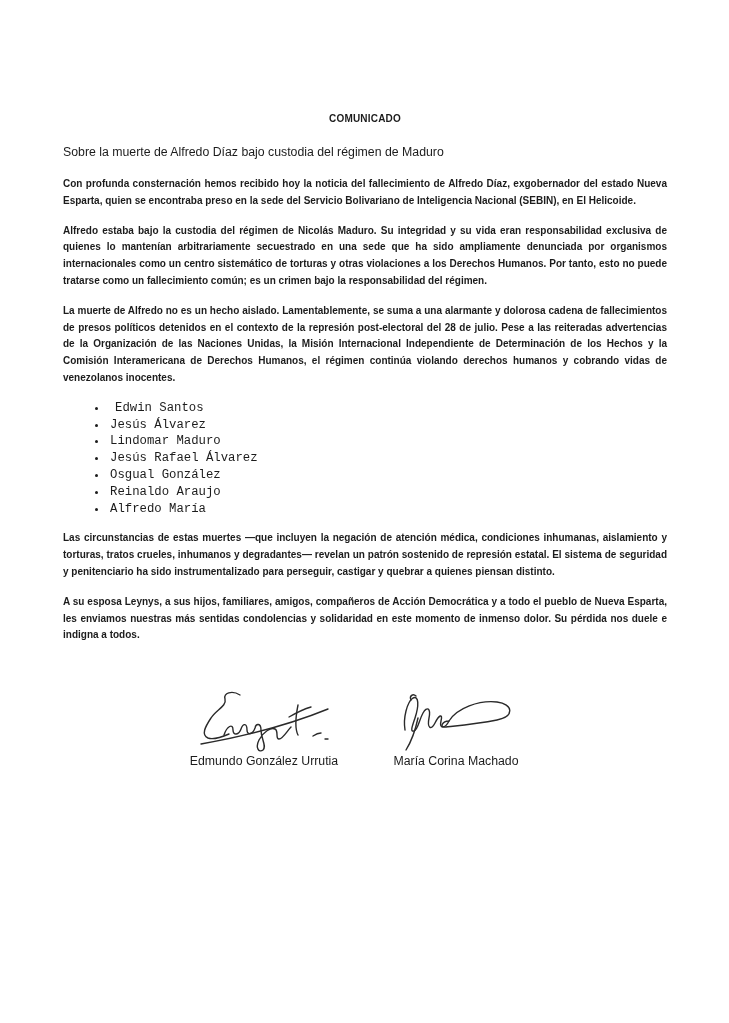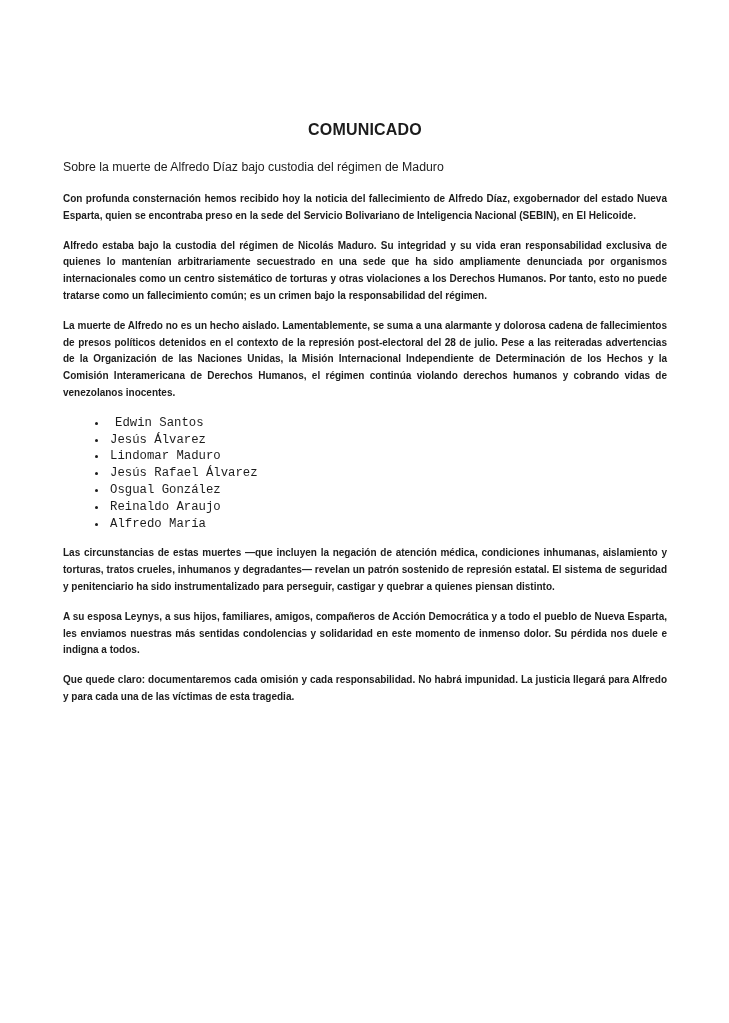--- a/index.html
+++ b/index.html
@@ -26,9 +26,9 @@
   .doc-title {
     text-align: center;
     font-weight: bold;
-    font-size: 16px;
+    font-size: 10px;
     letter-spacing: 0.2px;
-    margin: 17px 0 21px 0;
+    margin: 9px 0 21px 0;
   }
   .doc-subtitle {
     text-align: left;

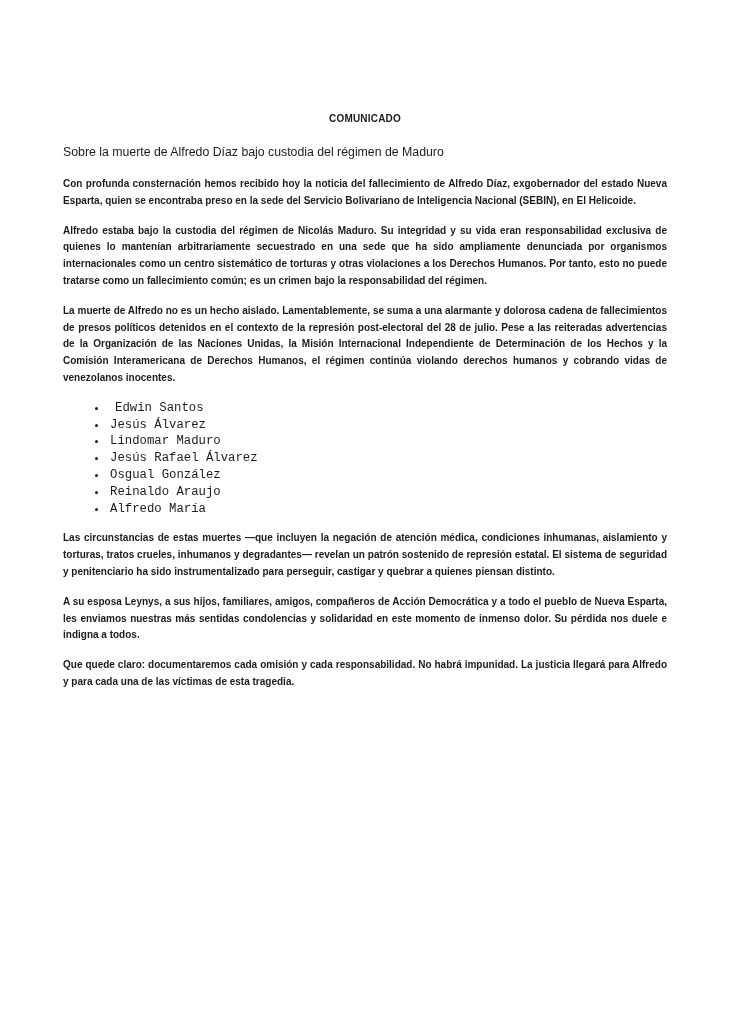--- a/index.html
+++ b/index.html
@@ -116,7 +116,6 @@
 
   <p class="body-par">Las circunstancias de estas muertes —que incluyen la negación de atención médica, condiciones inhumanas, aislamiento y torturas, tratos crueles, inhumanos y degradantes— revelan un patrón sostenido de represión estatal. El sistema de seguridad y penitenciario ha sido instrumentalizado para perseguir, castigar y quebrar a quienes piensan distinto.</p>
   <p class="body-par">A su esposa Leynys, a sus hijos, familiares, amigos, compañeros de Acción Democrática y a todo el pueblo de Nueva Esparta, les enviamos nuestras más sentidas condolencias y solidaridad en este momento de inmenso dolor. Su pérdida nos duele e indigna a todos.</p>
-  <p class="body-par">Que quede claro: documentaremos cada omisión y cada responsabilidad. No habrá impunidad. La justicia llegará para Alfredo y para cada una de las víctimas de esta tragedia.</p>
 
   <div class="signatures">
 

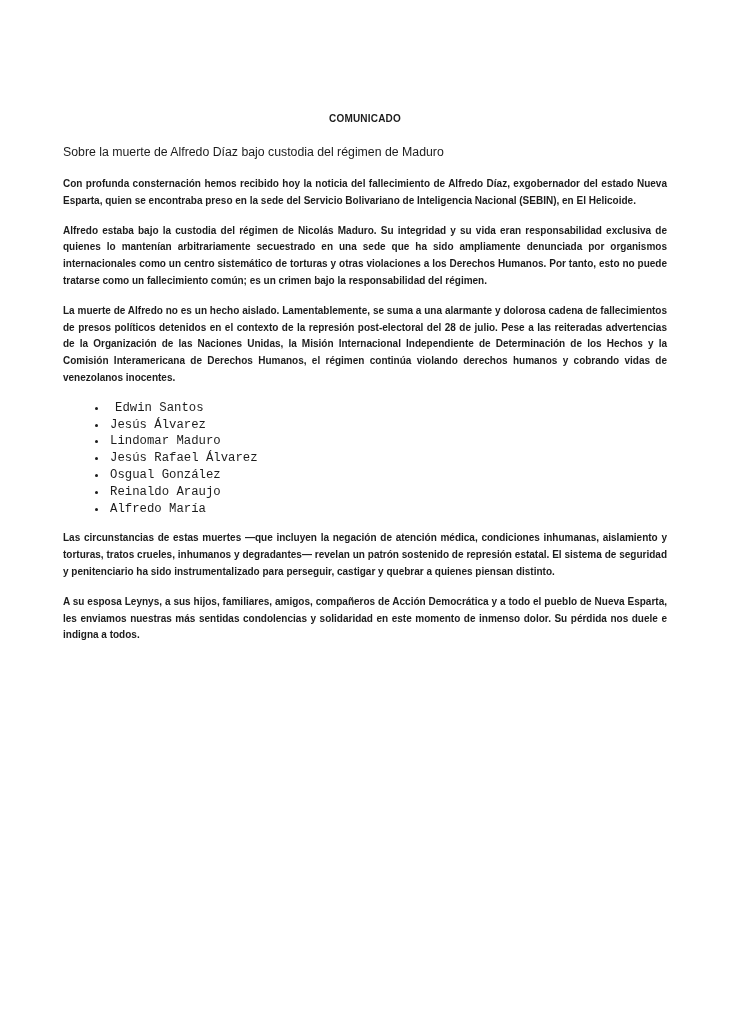--- a/index.html
+++ b/index.html
@@ -119,6 +119,20 @@
 
   <div class="signatures">
 
+    <div class="sig-block left">
+      <span class="sig-image">
+        <svg width="140" height="64" viewBox="0 0 140 64" xmlns="http://www.w3.org/2000/svg">
+          <path d="M46,7 C38,2 29,5 31,11 C33,18 22,22 17,30 C11,39 7,47 14,50 C19,52 28,49 35,46"></path>
+          <path d="M7,56 C35,51 85,41 134,21"></path>
+          <path d="M30,47 C33,38 39,35 39,42 C39,48 45,47 47,41 C49,35 53,35 53,42 C53,48 59,46 61,40 C62,35 67,35 67,42 C67,51 73,58 69,62 C65,65 61,60 65,52 C69,44 77,39 81,41 C85,43 81,51 85,51 C89,51 93,43 97,39"></path>
+          <path d="M104,17 C102,27 100,39 104,47"></path>
+          <path d="M95,29 C102,25 110,21 117,19"></path>
+          <path d="M119,48 C122,46 125,45 127,45"></path>
+          <path d="M131,51 L134,51"></path>
+        </svg>
+      </span>
+      <div class="sig-name">Edmundo González Urrutia</div>
+    </div>
 
 
   </div>

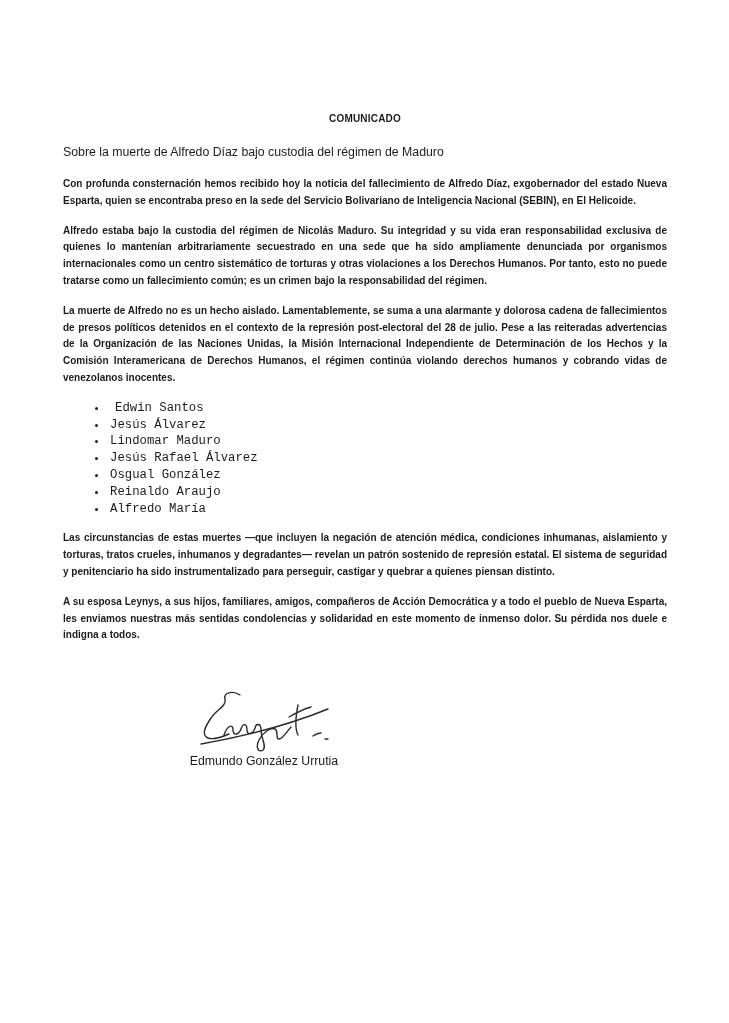--- a/index.html
+++ b/index.html
@@ -134,6 +134,17 @@
       <div class="sig-name">Edmundo González Urrutia</div>
     </div>
 
+    <div class="sig-block right">
+      <span class="sig-image">
+        <svg width="130" height="64" viewBox="0 0 130 64" xmlns="http://www.w3.org/2000/svg">
+          <path d="M14,42 C12,30 16,14 22,10 C28,7 28,18 24,30 C21,39 19,44 23,43 C27,42 28,32 32,25 C36,18 40,20 38,30 C36,40 40,43 44,35 C48,27 52,25 50,33 C48,41 54,41 58,33"></path>
+          <path d="M58,33 C66,20 88,12 106,14 C122,16 124,28 106,32 C86,36 64,38 55,39 C48,40 51,33 58,33"></path>
+          <path d="M27,30 C24,44 20,54 15,62"></path>
+          <path d="M20,12 C18,8 22,5 25,8"></path>
+        </svg>
+      </span>
+      <div class="sig-name">María Corina Machado</div>
+    </div>
 
   </div>
 

